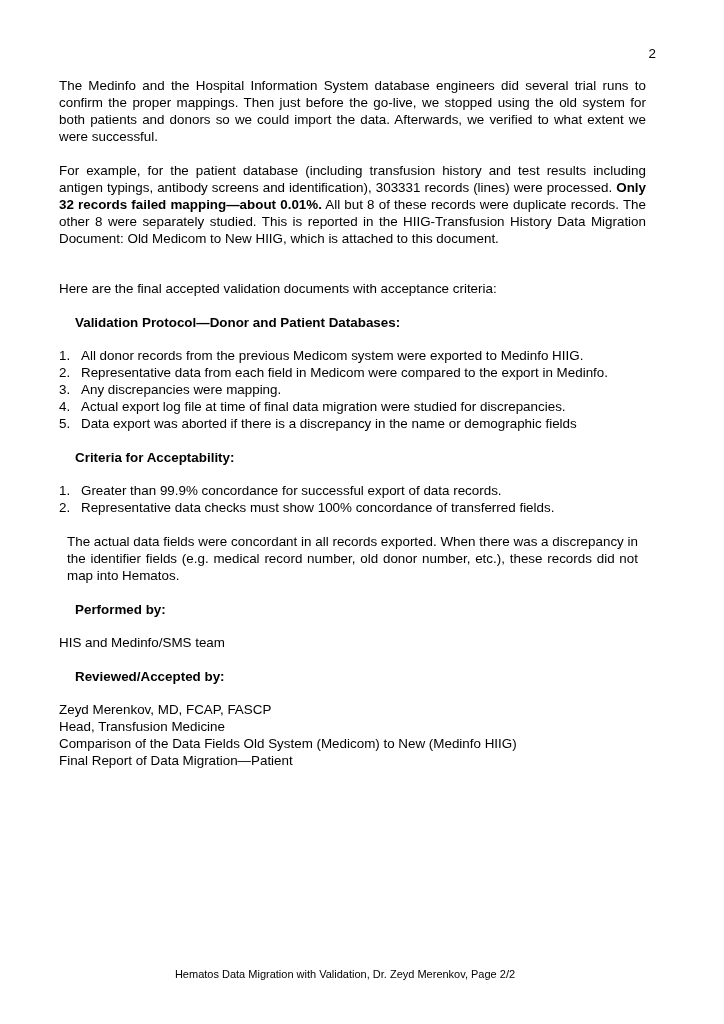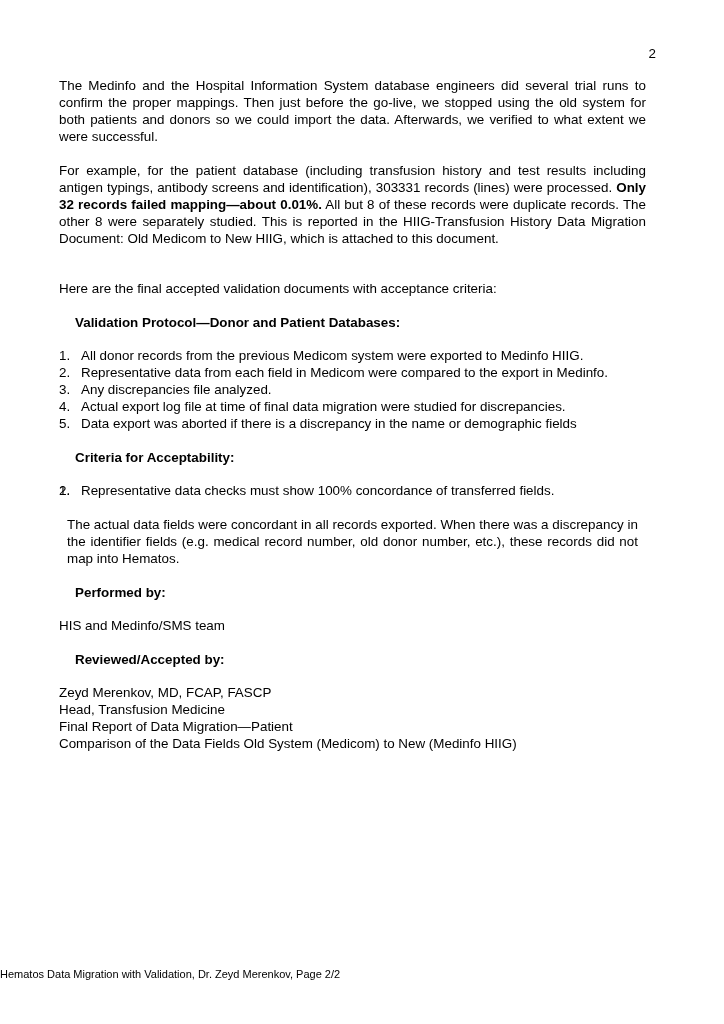--- a/index.html
+++ b/index.html
@@ -92,7 +92,7 @@
       <ol>
         <li><span class="num">1.</span><span>All donor records from the previous Medicom system were exported to Medinfo HIIG.</span></li>
         <li><span class="num">2.</span><span>Representative data from each field in Medicom were compared to the export in Medinfo.</span></li>
-        <li><span class="num">3.</span><span>Any discrepancies file analyzed.</span></li>
+        <li><span class="num">3.</span><span>Any discrepancies were mapping.</span></li>
         <li><span class="num">4.</span><span>Actual export log file at time of final data migration were studied for discrepancies.</span></li>
         <li><span class="num">5.</span><span>Data export was aborted if there is a discrepancy in the name or demographic fields</span></li>
       </ol>

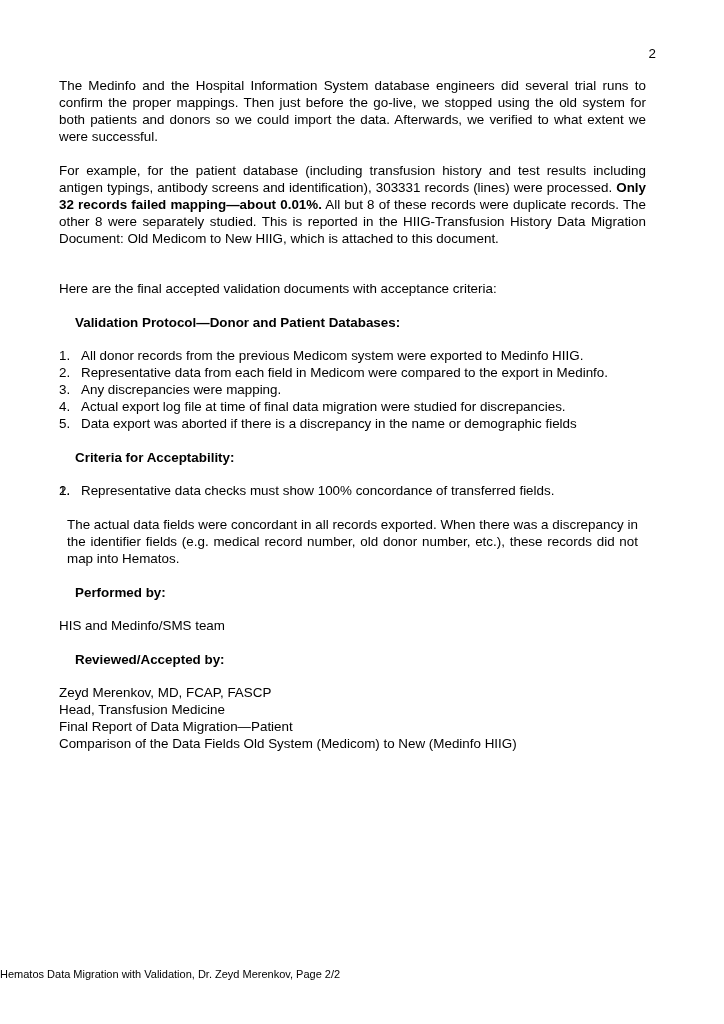--- a/index.html
+++ b/index.html
@@ -101,7 +101,7 @@
     <div class="section">
       <div class="section-heading">Criteria for Acceptability:</div>
       <ol>
-        <li><span class="num">1.</span></li>
+        <li><span class="num">1.</span><span>Greater than 99.9% concordance for successful export of data records.</span></li>
         <li><span class="num">2.</span><span>Representative data checks must show 100% concordance of transferred fields.</span></li>
       </ol>
     </div>

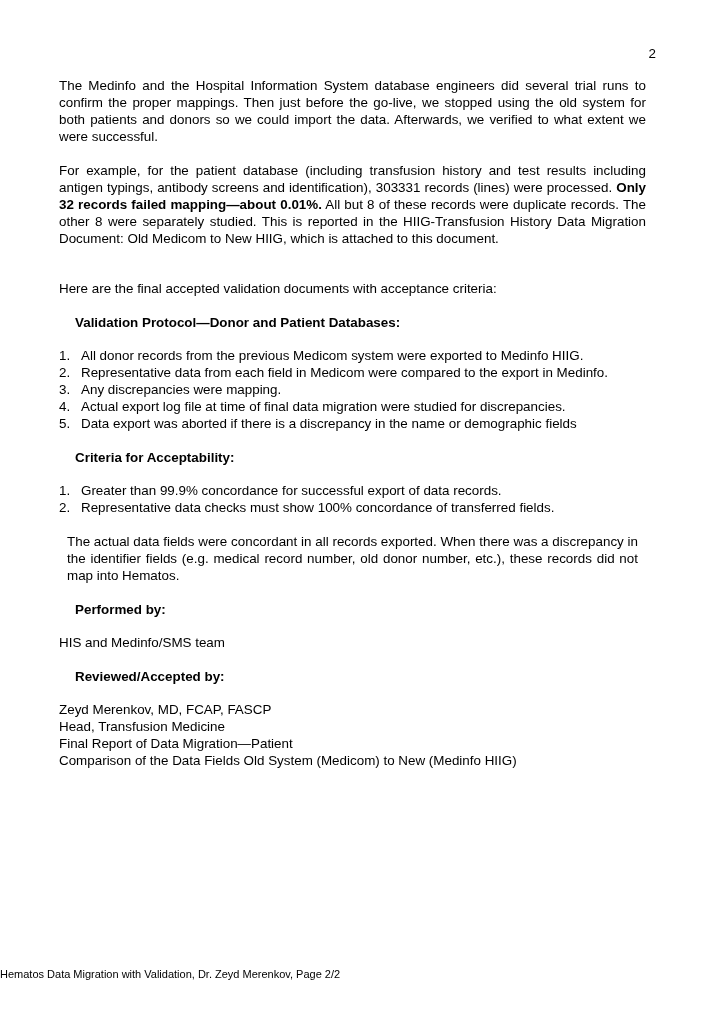--- a/index.html
+++ b/index.html
@@ -119,8 +119,8 @@
       <div class="section-heading">Reviewed/Accepted by:</div>
       <span class="line">Zeyd Merenkov, MD, FCAP, FASCP</span>
       <span class="line">Head, Transfusion Medicine</span>
+      <span class="line">Comparison of the Data Fields Old System (Medicom) to New (Medinfo HIIG)</span>
       <span class="line">Final Report of Data Migration—Patient</span>
-      <span class="line">Comparison of the Data Fields Old System (Medicom) to New (Medinfo HIIG)</span>
     </div>
 
   </div>

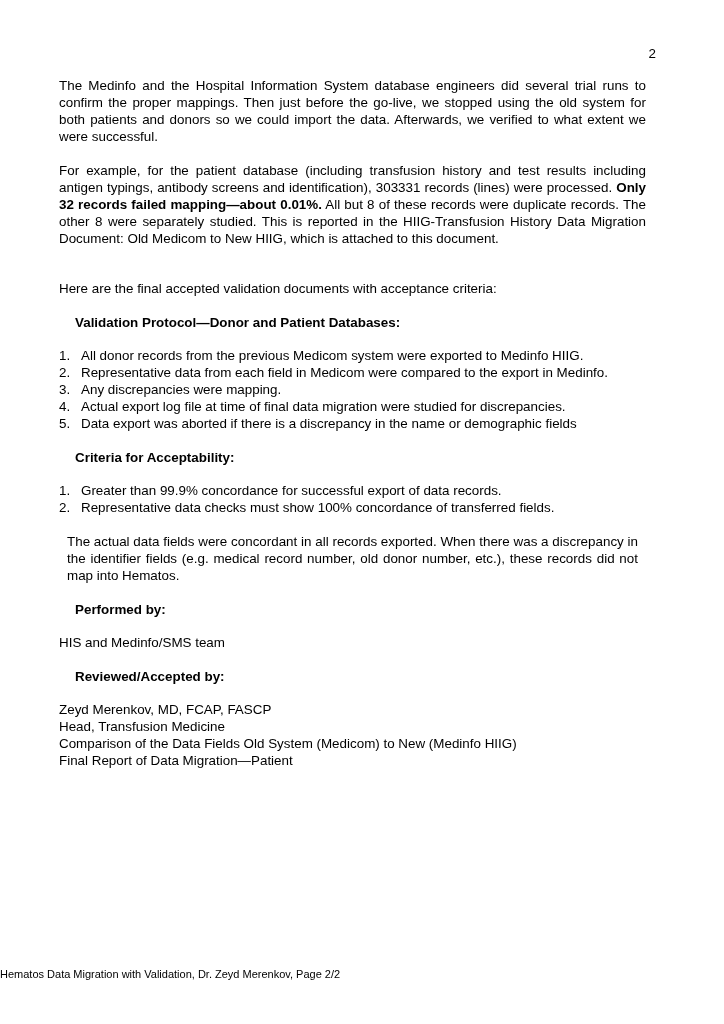--- a/index.html
+++ b/index.html
@@ -69,6 +69,7 @@
       top: 966px;
       left: 0;
       width: 690px;
+      text-align: center;
       font-size: 11px;
     }
   </style>

